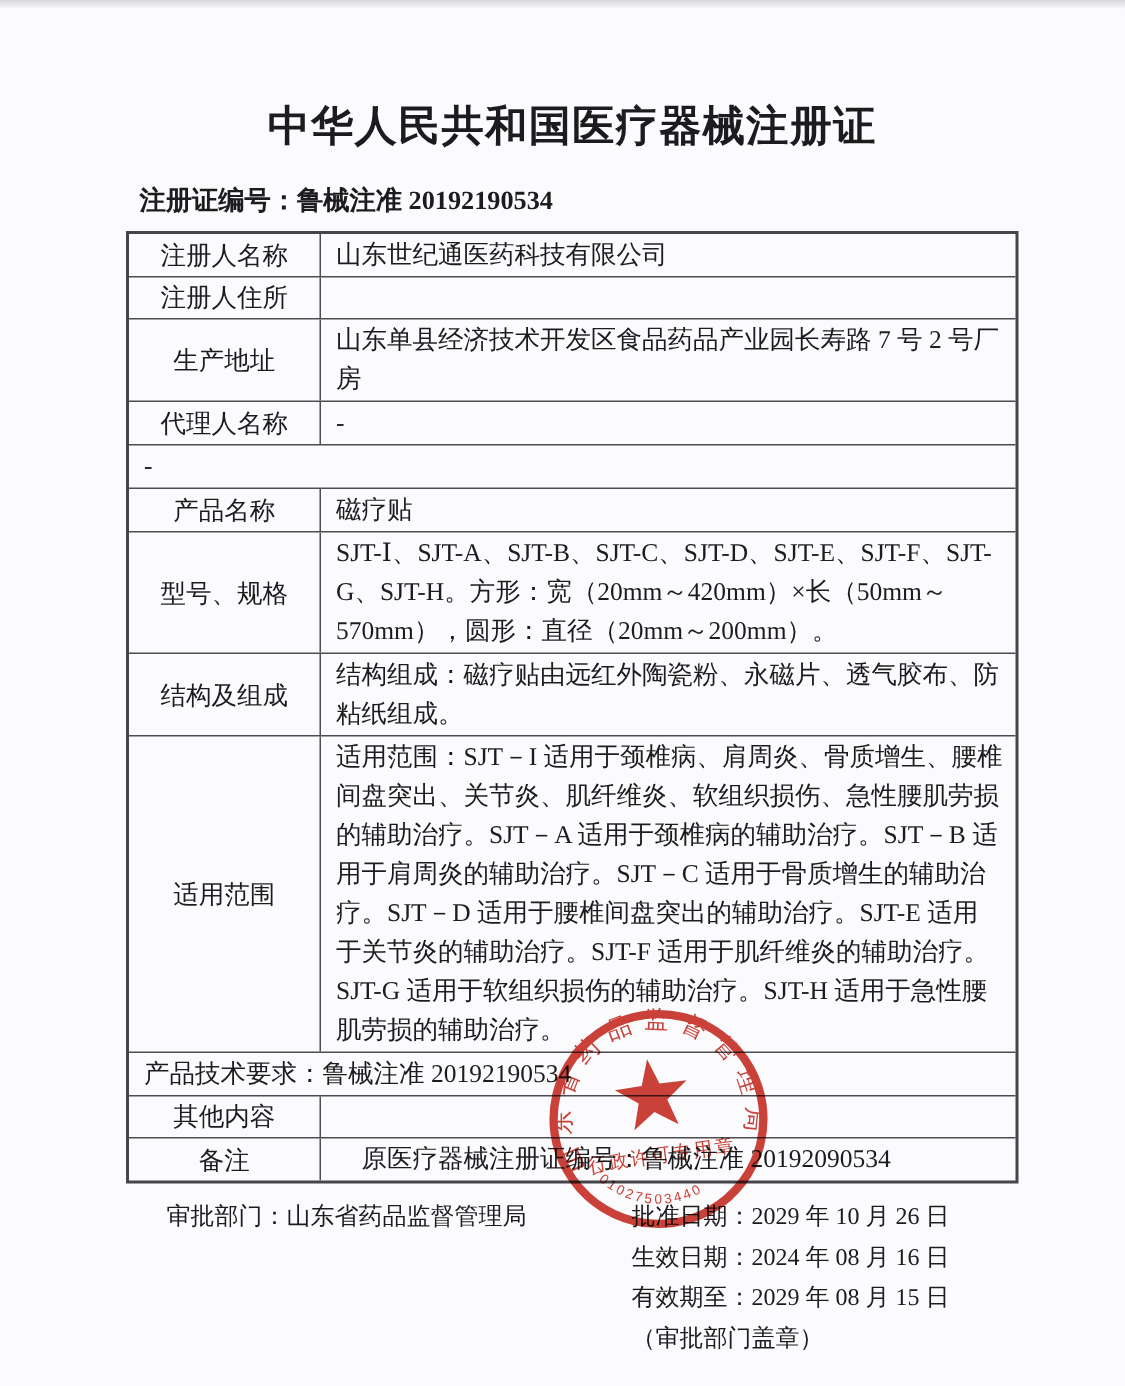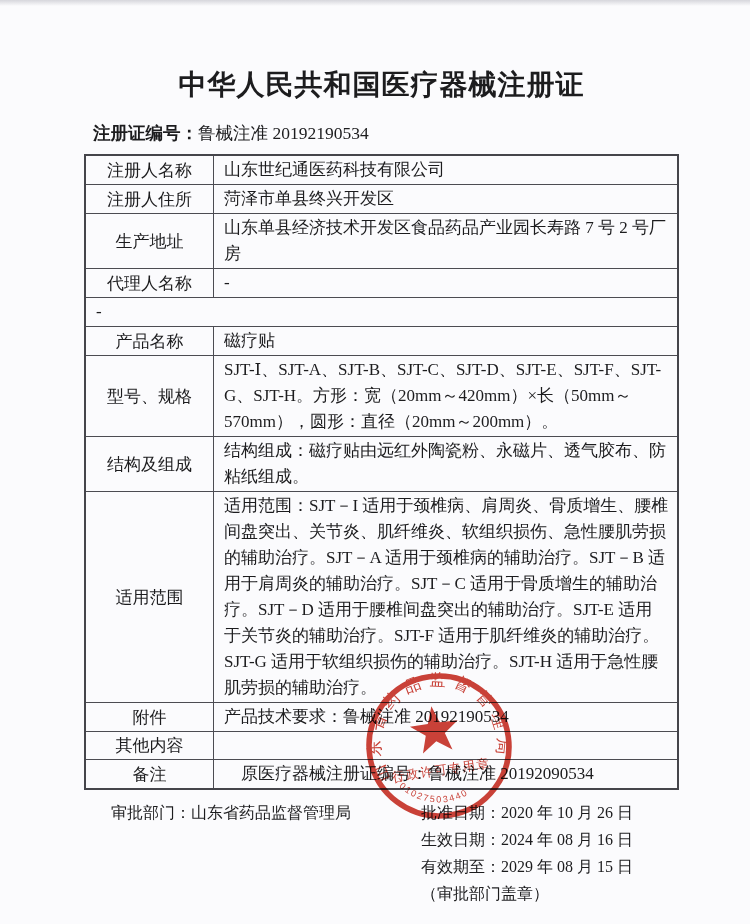--- a/index.html
+++ b/index.html
@@ -24,7 +24,7 @@
     font-size:17.5px; font-weight:bold;
     margin:0 0 9px 9px; line-height:24px;
   }
-  .cert-line .num { font-weight:normal; }
+  .cert-line .num { font-weight:bold; }
   .cert-table {
     border:2px solid #45454b;
     background:transparent;

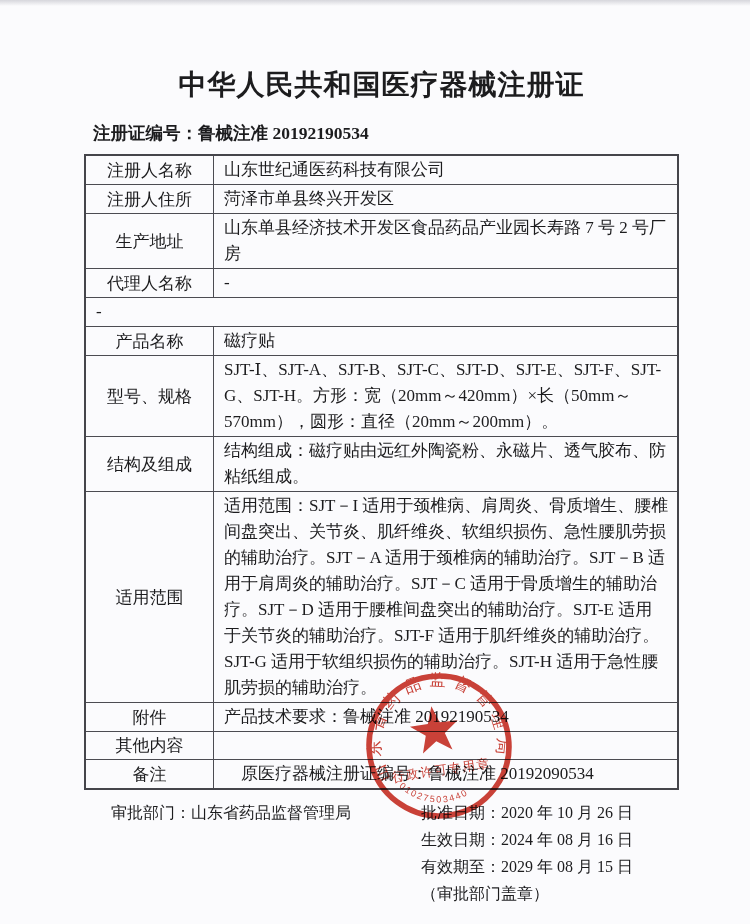--- a/index.html
+++ b/index.html
@@ -74,9 +74,6 @@
       </div>
       <div class="trow">
         <div class="tlabel">注册人住所</div>
-        <div class="tvalue">
-          <span>菏泽市单县终兴开发区</span>
-        </div>
       </div>
       <div class="trow">
         <div class="tlabel">生产地址</div>

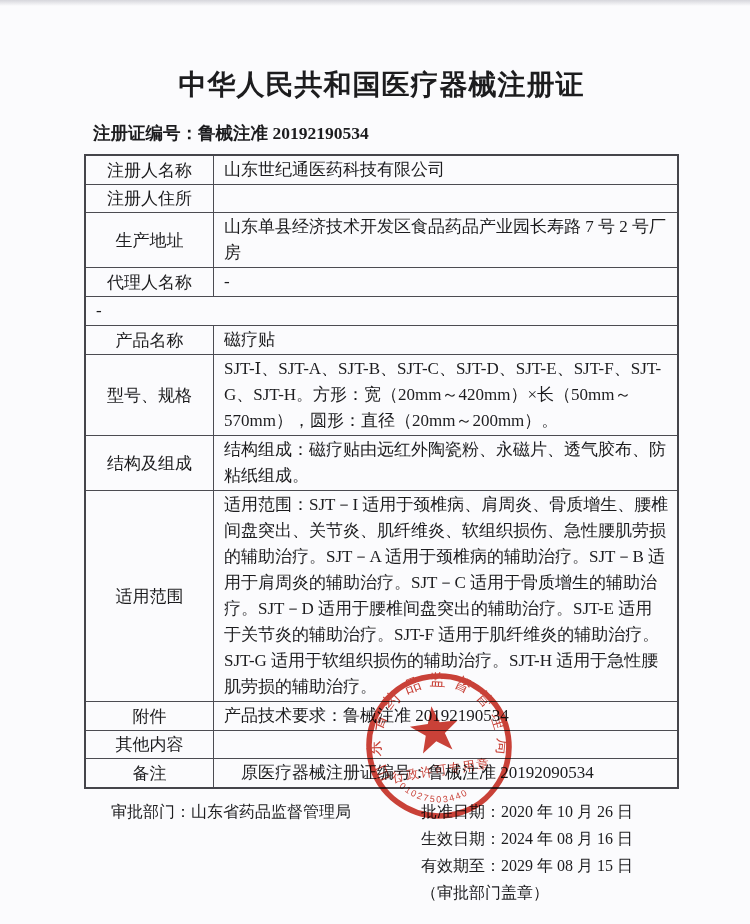--- a/index.html
+++ b/index.html
@@ -117,7 +117,6 @@
         </div>
       </div>
       <div class="trow">
-        <div class="tlabel">附件</div>
         <div class="tvalue">
           <span>产品技术要求：鲁械注准 20192190534</span>
         </div>

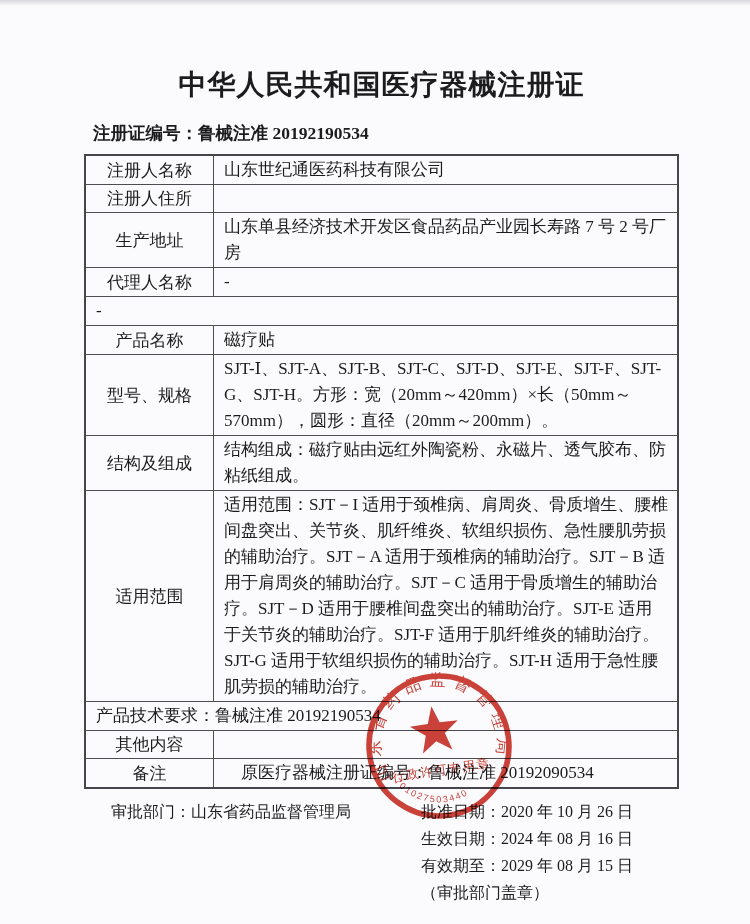--- a/index.html
+++ b/index.html
@@ -138,7 +138,7 @@
   <div class="footer">
     <div class="f-left"><span>审批部门：</span><span>山东省药品监督管理局</span></div>
     <div class="f-right">
-      <div class="fl"><span>批准日期：</span><span>2020 年 10 月 26 日</span></div>
+      <div class="fl"><span>批准日期：</span><span>2029 年 10 月 26 日</span></div>
       <div class="fl"><span>生效日期：</span><span>2024 年 08 月 16 日</span></div>
       <div class="fl"><span>有效期至：</span><span>2029 年 08 月 15 日</span></div>
       <div class="fl">（审批部门盖章）</div>

